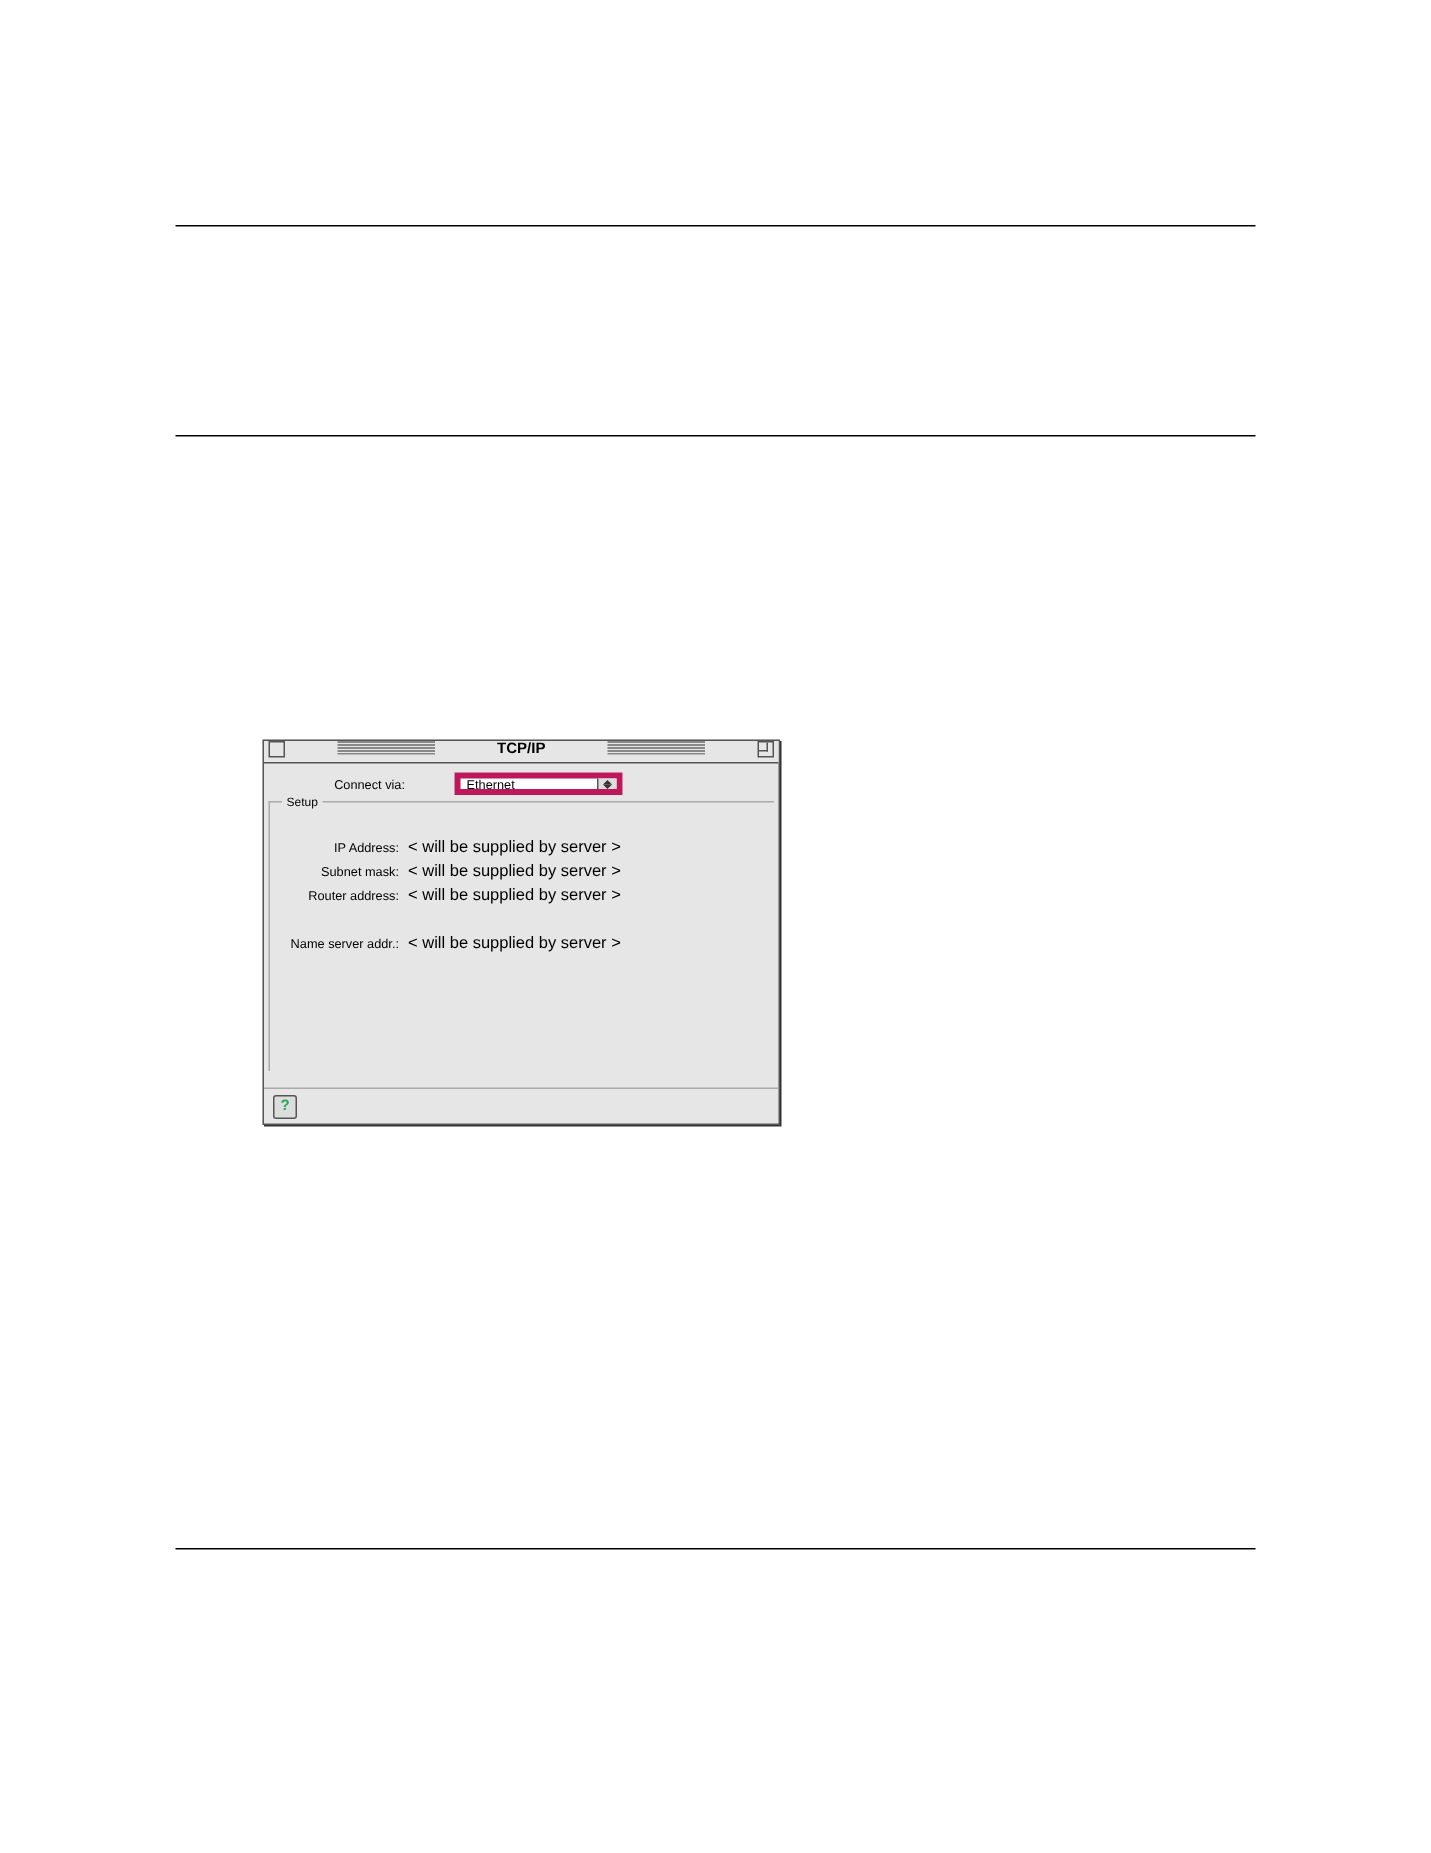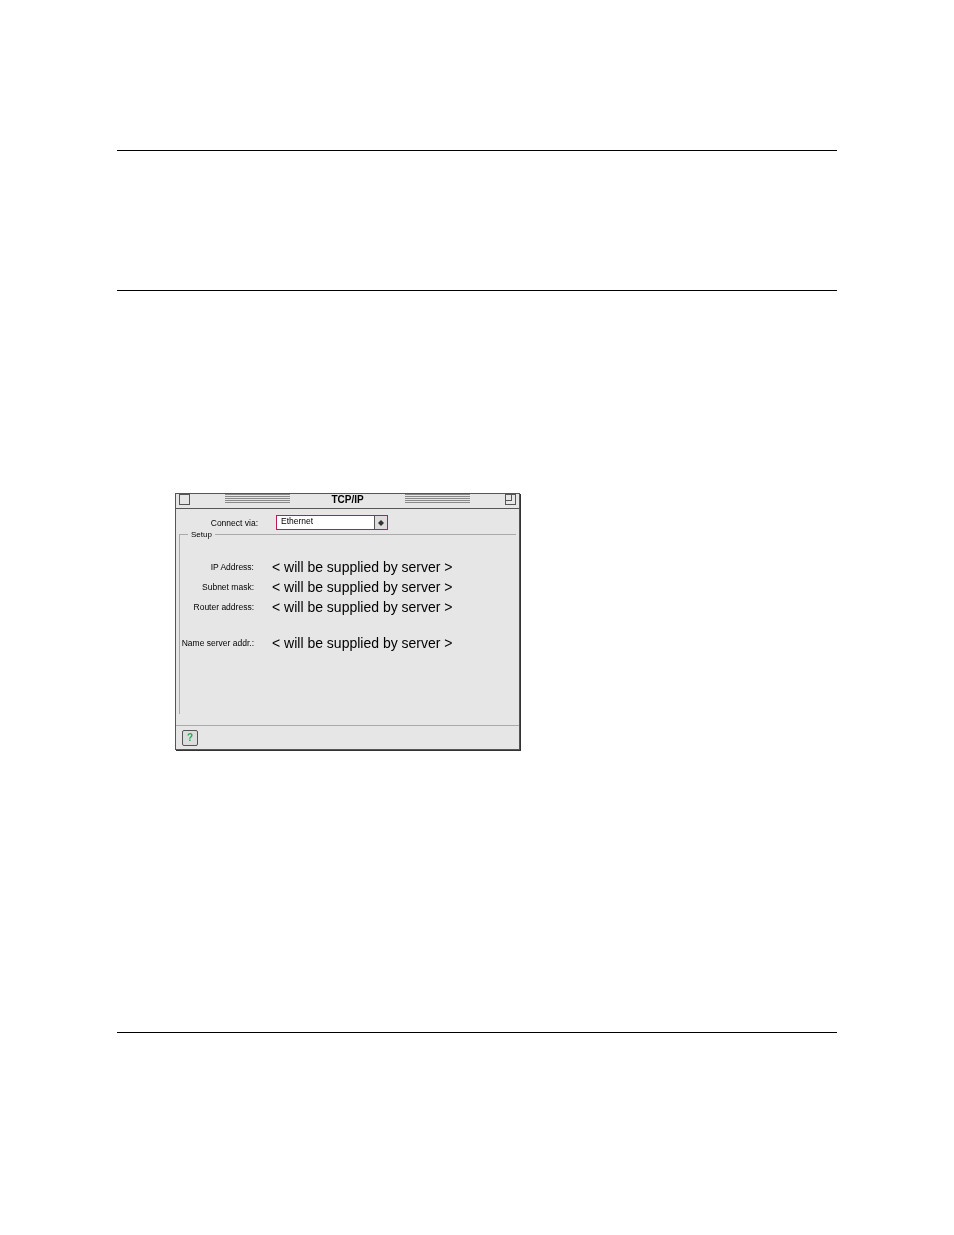--- a/index.html
+++ b/index.html
@@ -89,7 +89,7 @@
     .row .lbl {
       width: 92px;
       text-align: right;
-      padding-right: 18px;
+      padding-right: 6px;
       font-size: 8.5px;
     }
     .row .val {

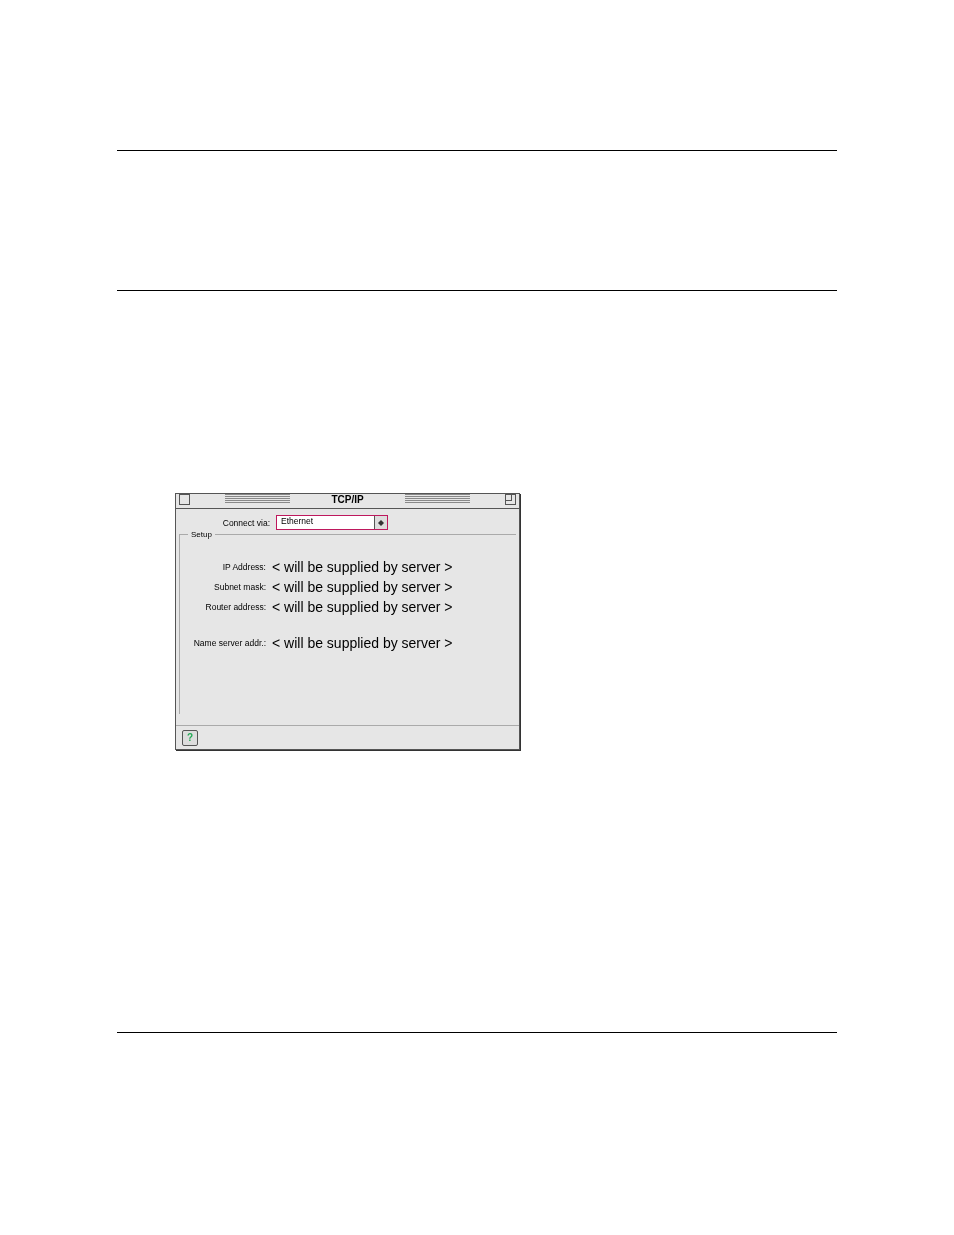--- a/index.html
+++ b/index.html
@@ -99,11 +99,13 @@
       width: 112px;
       height: 15px;
       background: #fff;
-      border: 1px solid #be185d;
-      display: flex;
+      border: 4px solid #be185d;
+      display: flex;
+      align-items: center;
       position: relative;
       font-size: 8.5px;
       padding-left: 4px;
+      margin-left: 27px;
     }
     .popup-arrows {
       position: absolute;

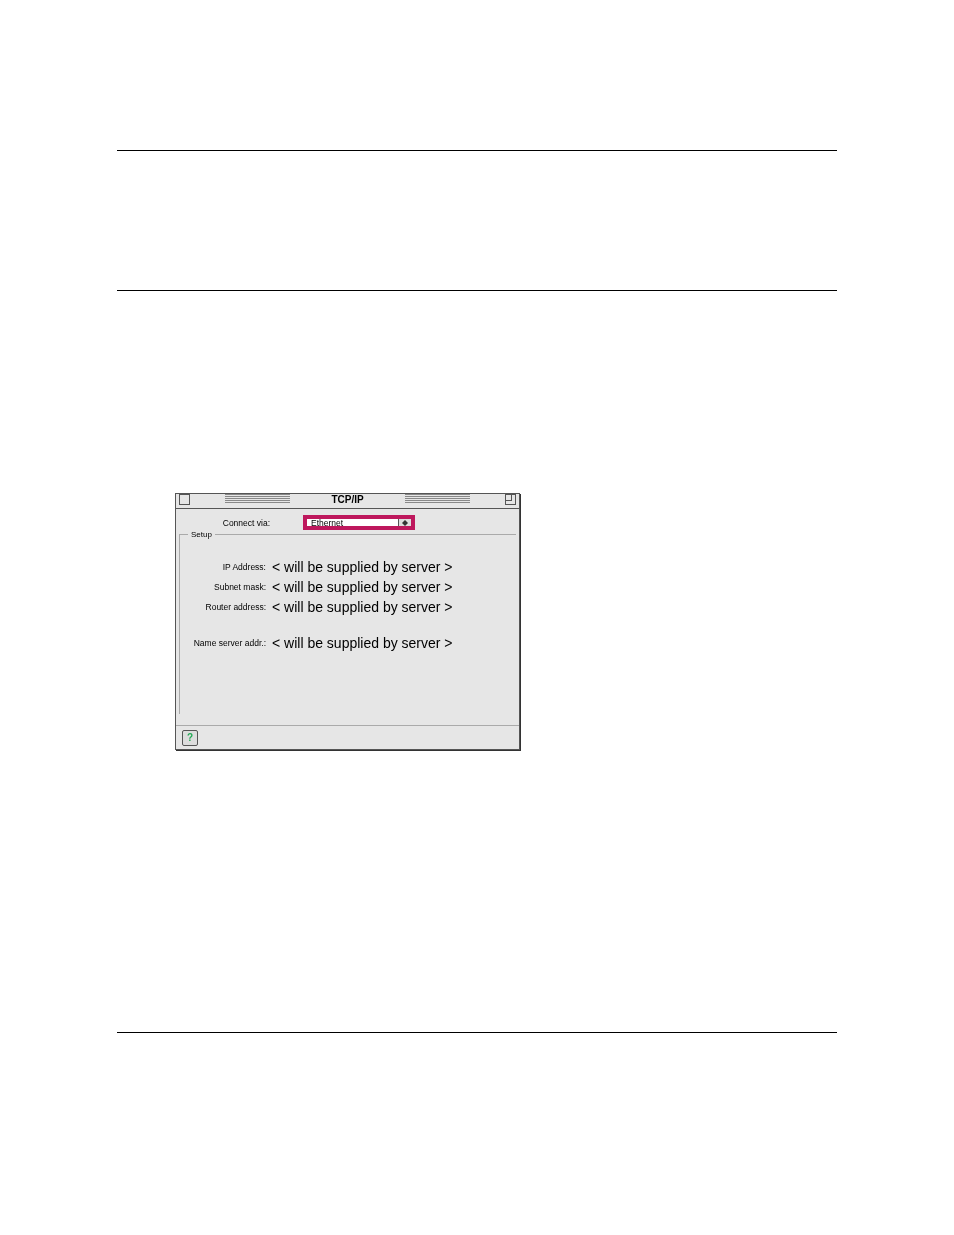--- a/index.html
+++ b/index.html
@@ -93,7 +93,7 @@
       font-size: 8.5px;
     }
     .row .val {
-      font-size: 14px;
+      font-size: 11px;
     }
     .popup {
       width: 112px;

